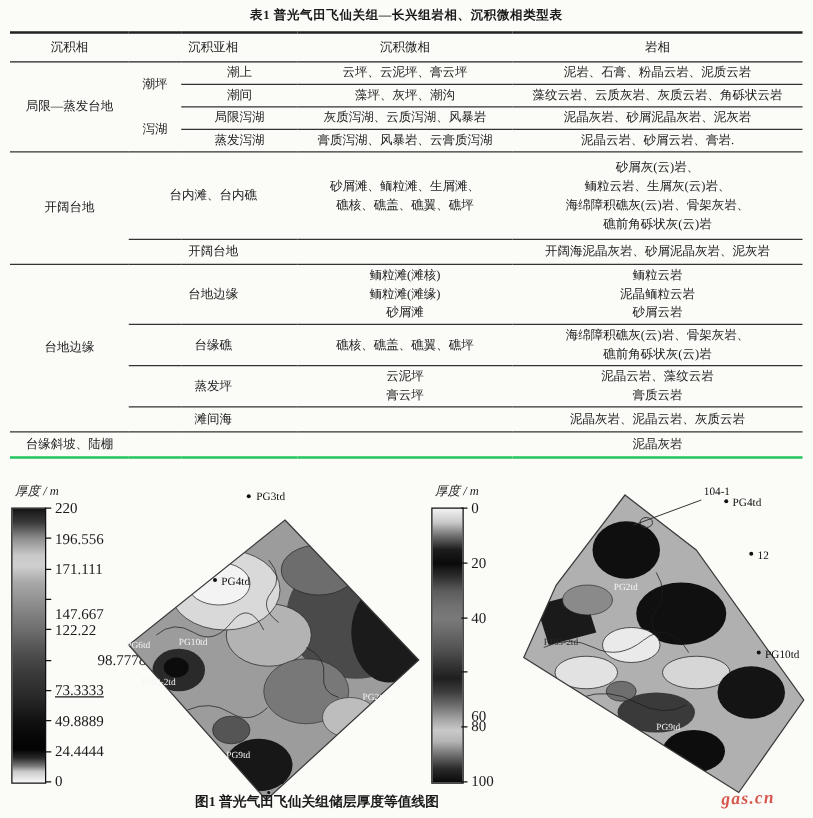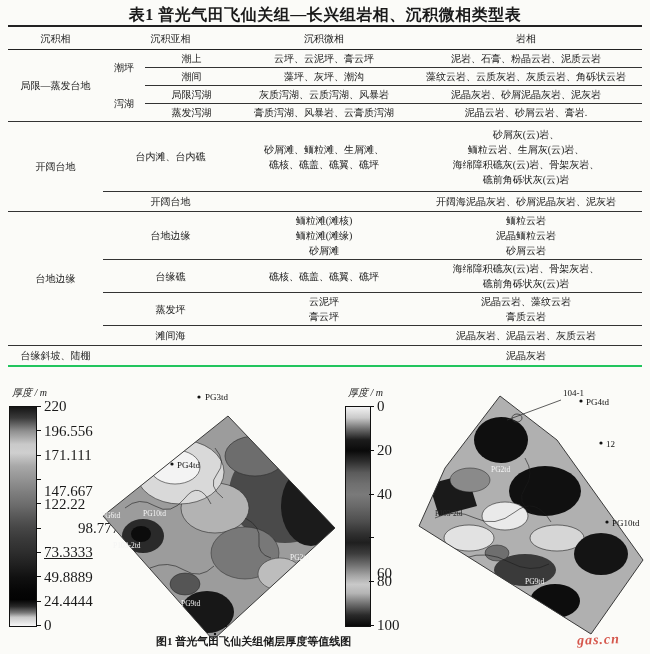--- a/index.html
+++ b/index.html
@@ -5,7 +5,7 @@
   html,body{margin:0;padding:0;}
   body{width:650px;height:654px;background:#fbfbf8;font-family:"Liberation Serif","DejaVu Serif",serif;color:#1a1a1a;}
   .page{position:relative;width:650px;height:654px;overflow:hidden;}
-  .title{position:absolute;top:5px;left:0;width:650px;text-align:center;font-size:16px;font-weight:bold;letter-spacing:.5px;}
+  .title{position:absolute;top:5px;left:0;width:650px;text-align:center;font-size:10px;font-weight:bold;letter-spacing:.5px;}
   
   table.tbl{position:absolute;top:25px;left:8px;width:634px;border-collapse:collapse;table-layout:fixed;
             border-top:2px solid #222;border-bottom:2px solid #22c55e;font-size:10px;}

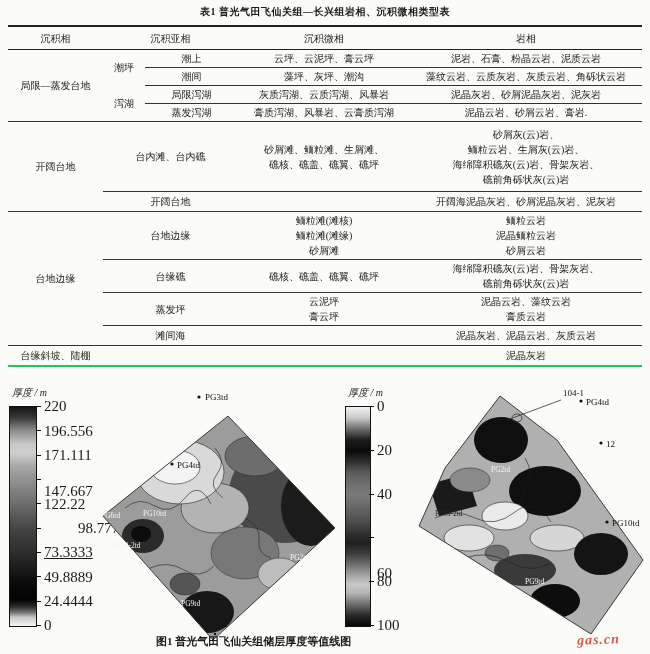--- a/index.html
+++ b/index.html
@@ -22,7 +22,7 @@
     background:linear-gradient(#f2f2f2 0%,#c9c9c9 5%,#6e6e6e 10%,#1c1c1c 15%,#0a0a0a 20%,#2f2f2f 25%,#5b5b5b 30%,#6f6f6f 35%,#7a7a7a 40%,#6a6a6a 45%,#4f4f4f 52%,#303030 58%,#1f1f1f 62%,#3d3d3d 67%,#6f6f6f 72%,#a5a5a5 77%,#c9c9c9 81%,#b5b5b5 85%,#6e6e6e 90%,#2a2a2a 95%,#080808 100%);}
   .cbar-label{position:absolute;font-size:10px;font-style:italic;}
   .tick{position:absolute;width:5px;height:1px;background:#111;}
-  .tick-label{position:absolute;font-size:15px;line-height:10px;}
+  .tick-label{position:absolute;font-size:12px;line-height:10px;}
   .map{position:absolute;}
   .caption{position:absolute;font-size:11px;font-weight:bold;white-space:nowrap;margin-left:16px;}
   .cap-red{color:#b03030;}

